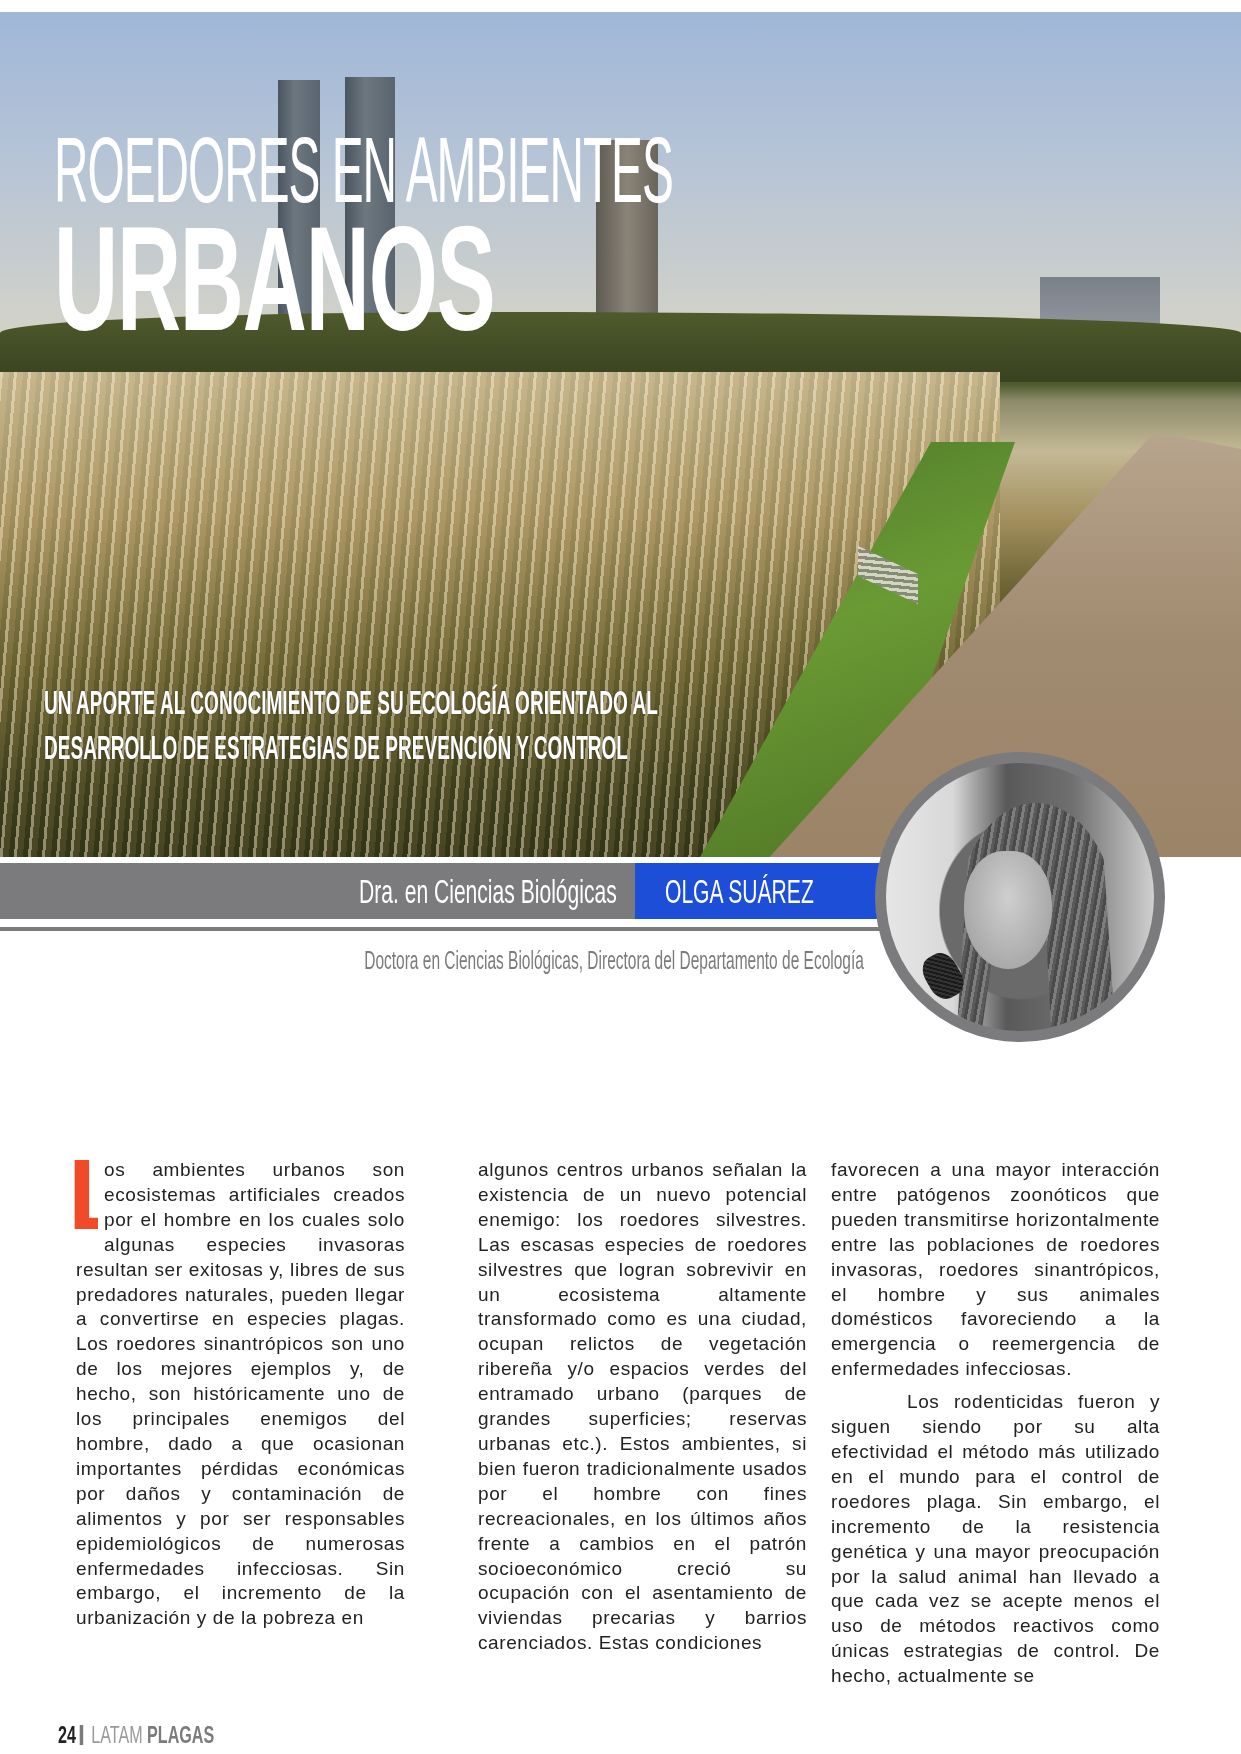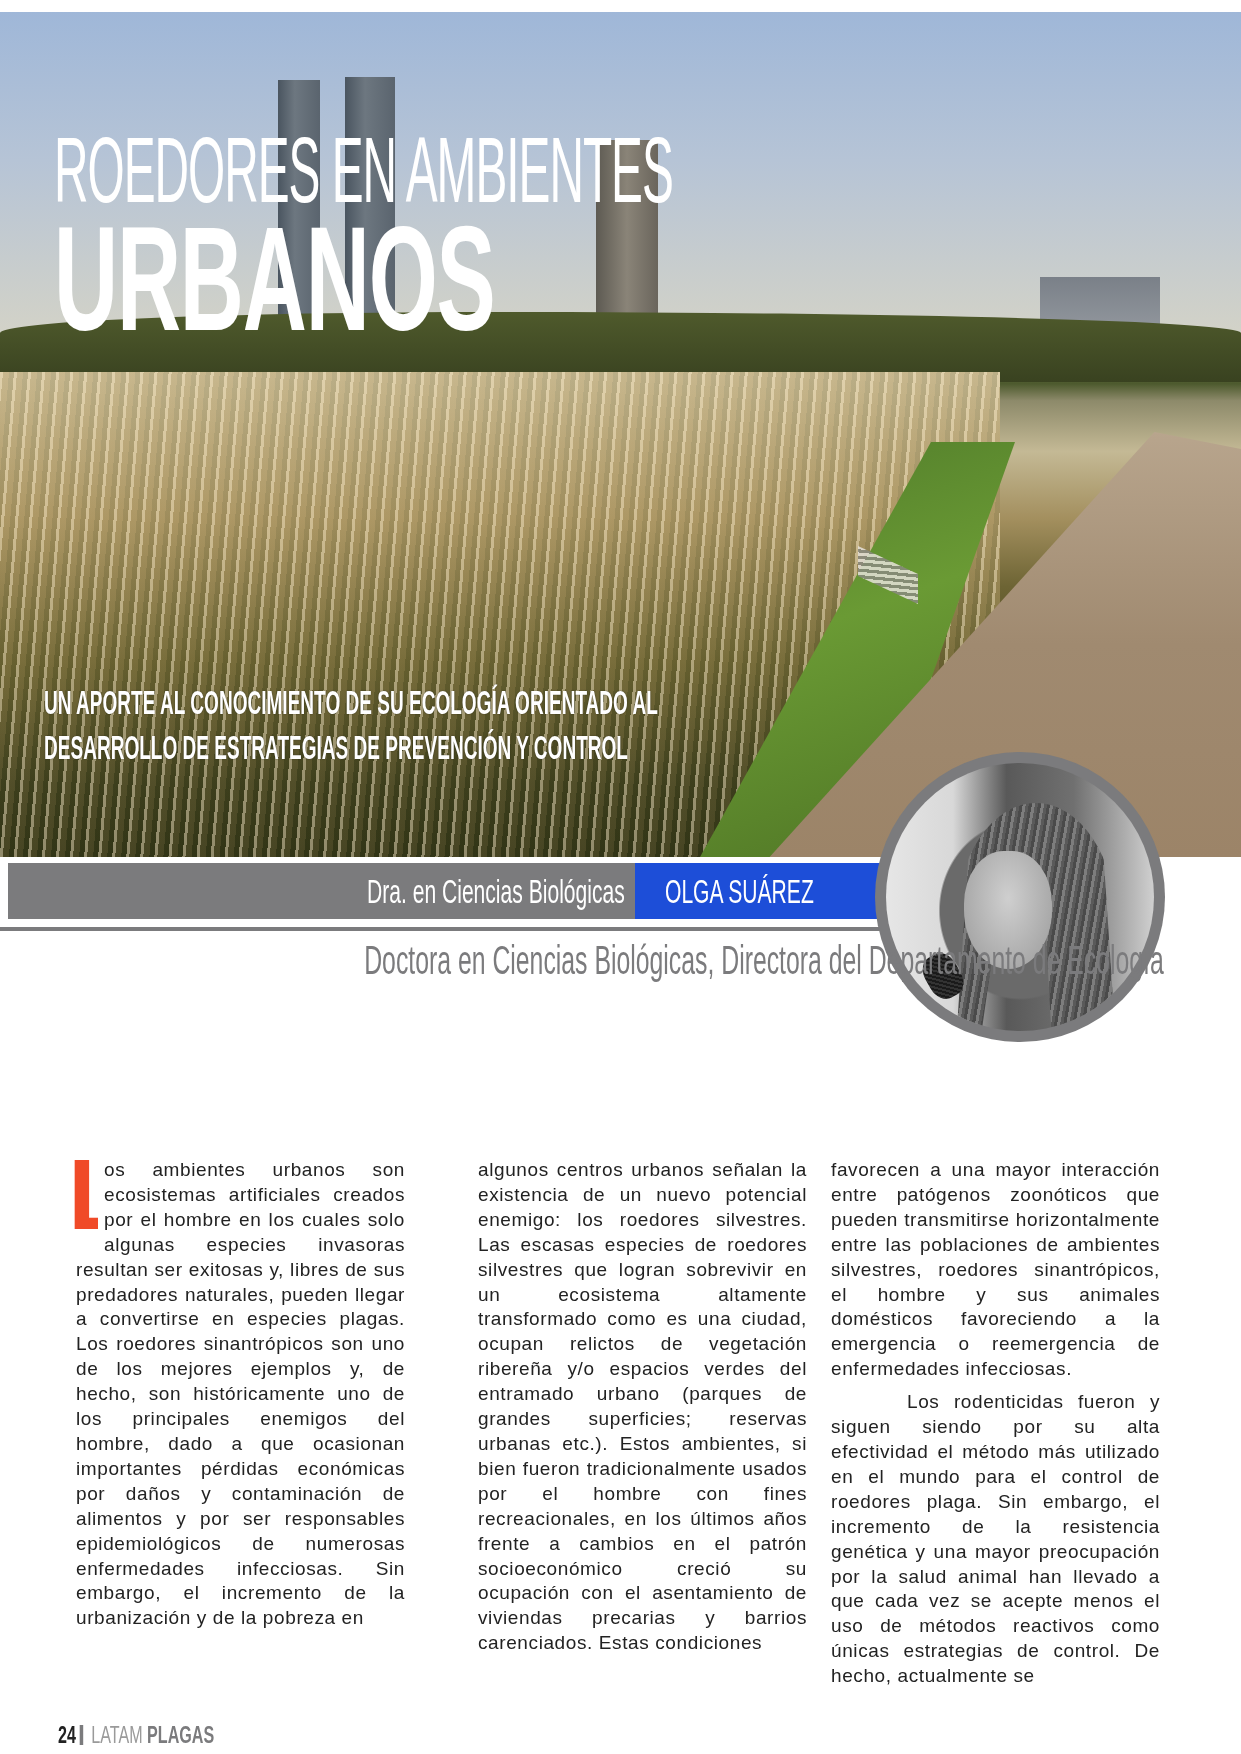--- a/index.html
+++ b/index.html
@@ -23,7 +23,7 @@
   .title-line1{position:absolute;left:54px;top:112px;color:#ffffff;font-family:"Liberation Sans",sans-serif;font-size:92px;line-height:92px;letter-spacing:-2px;transform:scaleX(0.52);transform-origin:0 0;white-space:nowrap;font-weight:400;}
   .title-line2{position:absolute;left:54px;top:193px;color:#ffffff;font-family:"Liberation Sans",sans-serif;font-size:148px;line-height:148px;font-weight:700;letter-spacing:-2px;transform:scaleX(0.60);transform-origin:0 0;white-space:nowrap;}
   .subtitle{position:absolute;left:44px;top:668px;color:#ffffff;font-family:"Liberation Sans",sans-serif;font-weight:700;font-size:34px;line-height:45px;transform:scaleX(0.56);transform-origin:0 0;white-space:nowrap;text-shadow:0 0 2px rgba(0,0,0,.5);}
-  .band{position:absolute;left:8px;top:863px;width:635px;height:56px;background:#7b7b7d;}
+  .band{position:absolute;left:0;top:863px;width:635px;height:56px;background:#7b7b7d;}
   .band-title{position:absolute;right:18px;top:8px;color:#ffffff;font-size:34px;line-height:40px;transform:scaleX(0.62);transform-origin:100% 0;white-space:nowrap;}
   .name-box{position:absolute;left:635px;top:863px;width:290px;height:56px;background:#1d4ed8;}
   .name-text{position:absolute;left:30px;top:8px;color:#ffffff;font-size:34px;line-height:40px;transform:scaleX(0.62);transform-origin:0 0;white-space:nowrap;}

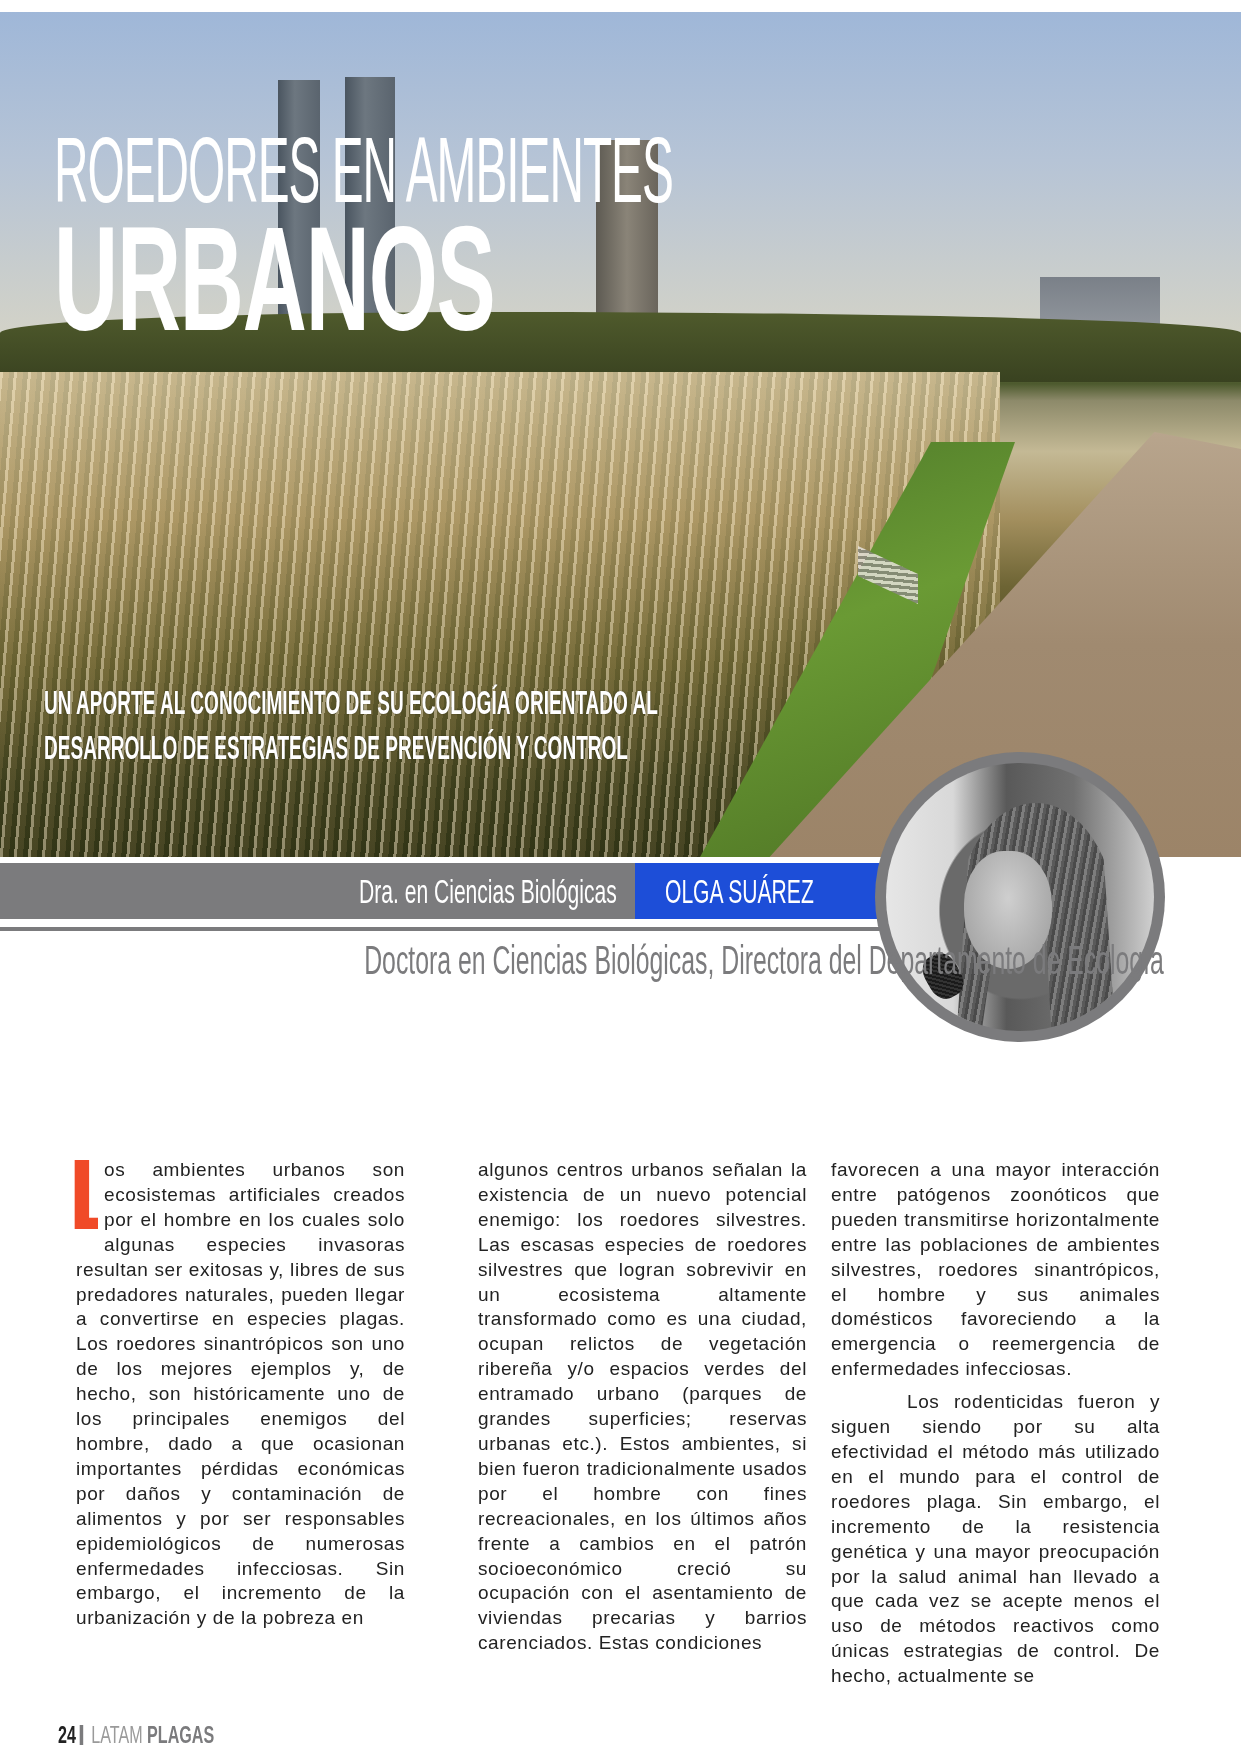--- a/index.html
+++ b/index.html
@@ -36,7 +36,7 @@
   .face{position:absolute;left:78px;top:88px;width:88px;height:118px;border-radius:45% 45% 50% 50%;background:radial-gradient(ellipse at 50% 40%,#cfcfcf,#9a9a9a);}
   .hair{position:absolute;left:70px;top:40px;width:160px;height:240px;border-radius:50% 50% 10% 10%;background:repeating-linear-gradient(100deg,#4a4a4a 0 3px,#7d7d7d 3px 6px,#5a5a5a 6px 9px);clip-path:polygon(10% 0,90% 0,100% 100%,60% 100%,55% 40%,30% 30%,15% 100%,0 100%);}
   .mic{position:absolute;left:40px;top:190px;width:34px;height:46px;border-radius:40%;background:repeating-linear-gradient(45deg,#1a1a1a 0 2px,#333 2px 4px);transform:rotate(-30deg);}
-  .bio{position:absolute;right:418px;top:940px;width:740px;text-align:right;color:#7b7b7d;font-size:40px;line-height:40px;}
+  .bio{position:absolute;right:418px;top:940px;width:740px;text-align:right;color:#7b7b7d;font-size:25px;line-height:40px;}
   .bio span{display:block;white-space:nowrap;}
   .bio-line{display:inline-block;transform:scaleX(0.62);transform-origin:100% 0;}
   .col{position:absolute;top:1150px;width:345px;font-family:"Liberation Sans",sans-serif;font-size:19px;line-height:24.9px;color:#222;text-align:justify;letter-spacing:0.6px;}

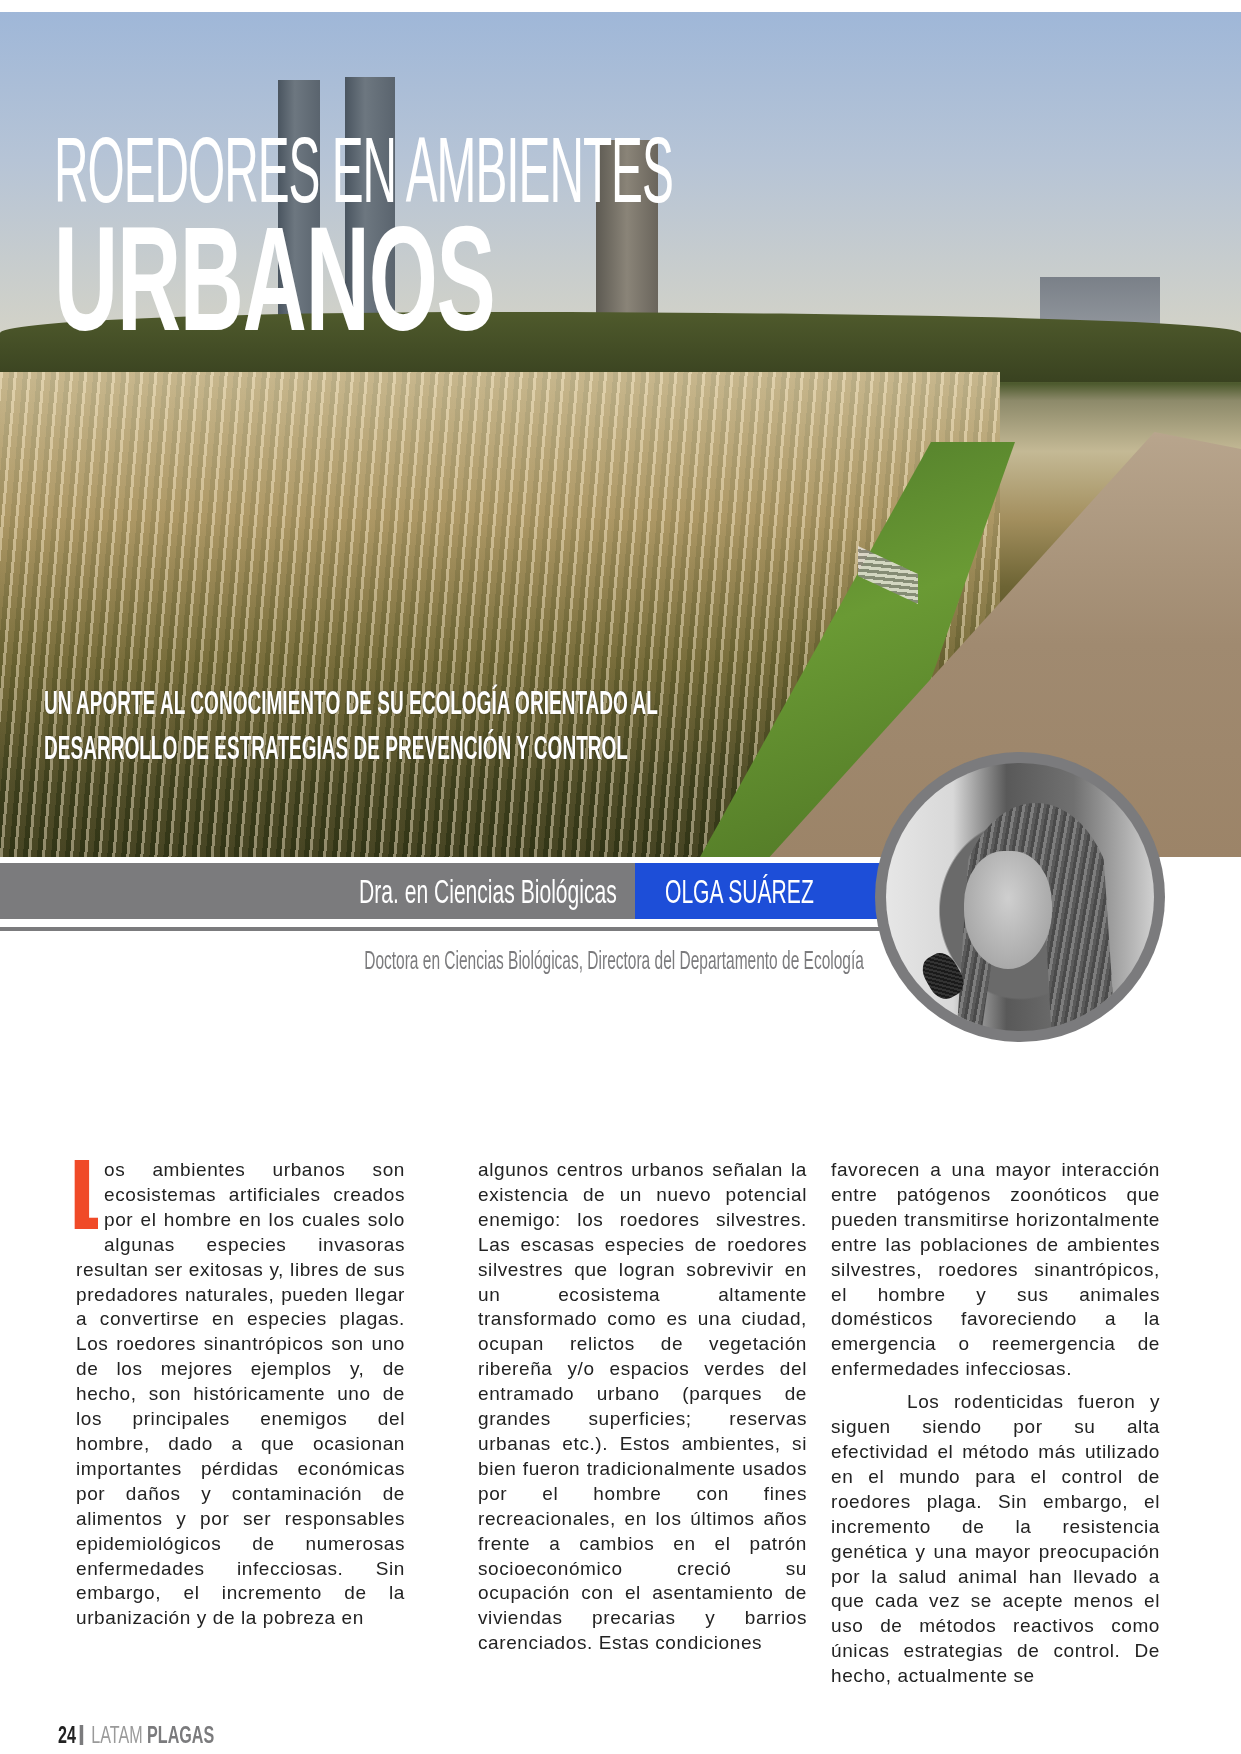--- a/index.html
+++ b/index.html
@@ -109,7 +109,7 @@
 </div>
 
 <div class="col c3">
-  <p>favorecen a una mayor interacción entre patógenos zoonóticos que pueden transmitirse horizontalmente entre las poblaciones de ambientes silvestres, roedores sinantrópicos, el hombre y sus animales domésticos favoreciendo a la emergencia o reemergencia de enfermedades infecciosas.</p>
+  <p>favorecen a una mayor interacción entre patógenos zoonóticos que pueden transmitirse horizontalmente entre las poblaciones de roedores invasoras, roedores sinantrópicos, el hombre y sus animales domésticos favoreciendo a la emergencia o reemergencia de enfermedades infecciosas.</p>
   <p class="indent">Los rodenticidas fueron y siguen siendo por su alta efectividad el método más utilizado en el mundo para el control de roedores plaga. Sin embargo, el incremento de la resistencia genética y una mayor preocupación por la salud animal han llevado a que cada vez se acepte menos el uso de métodos reactivos como únicas estrategias de control. De hecho, actualmente se</p>
 </div>
 

